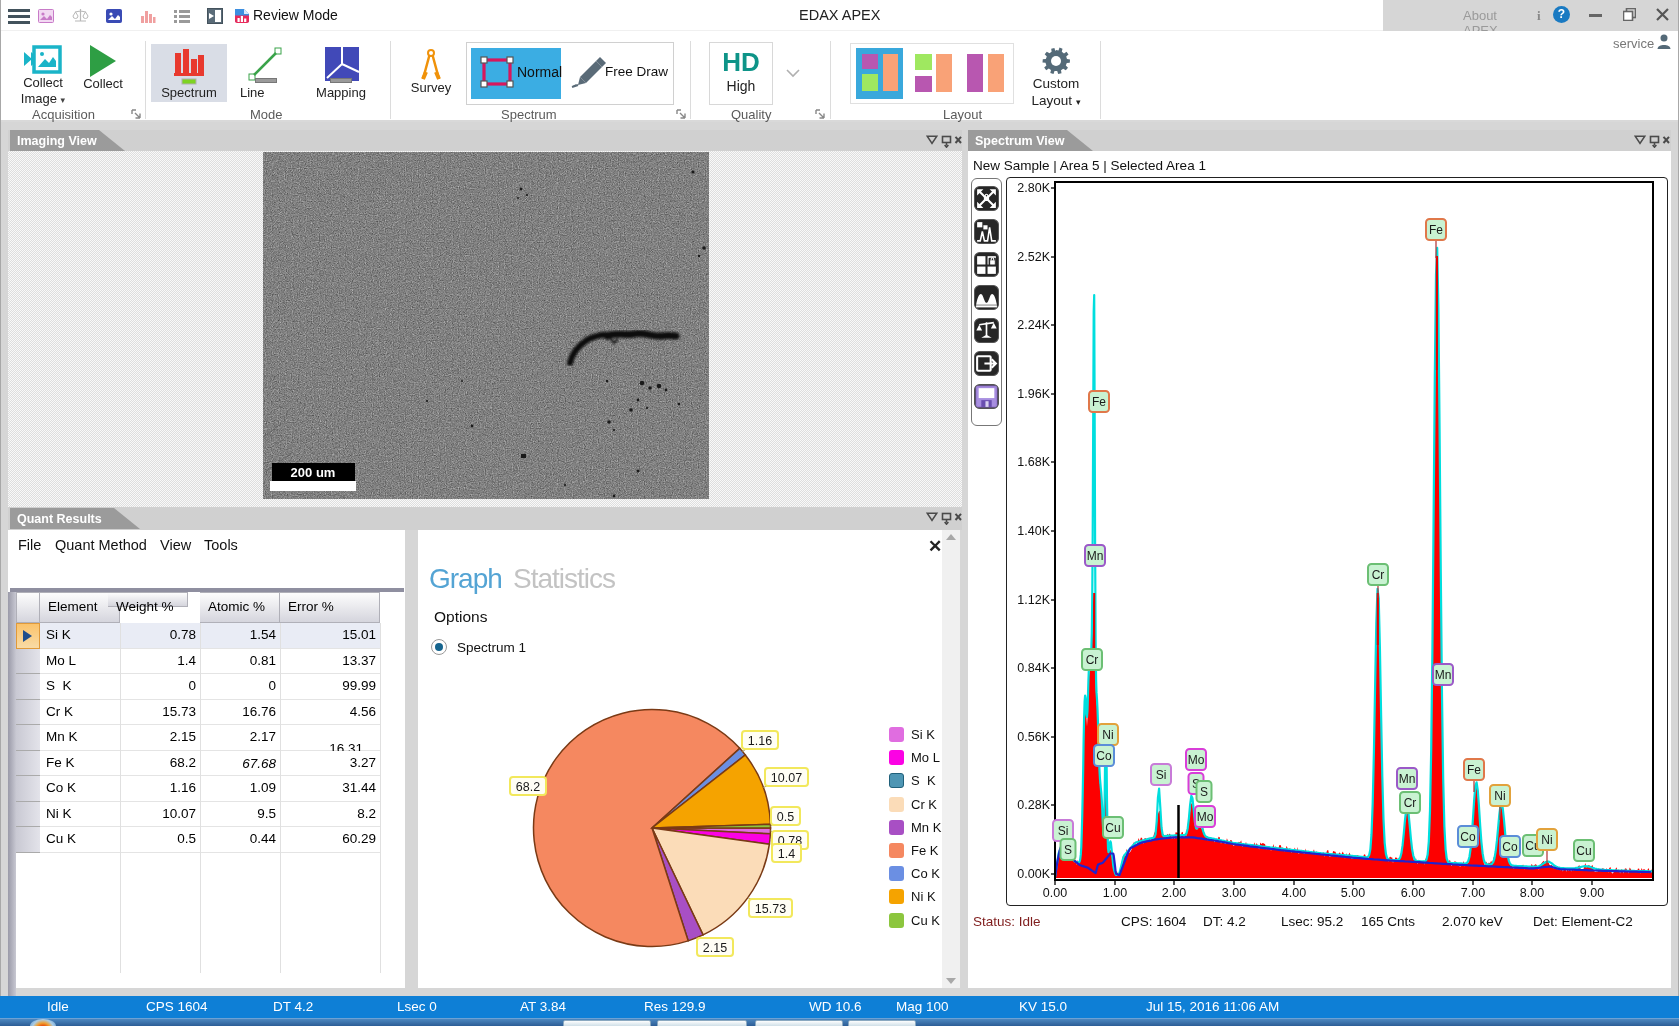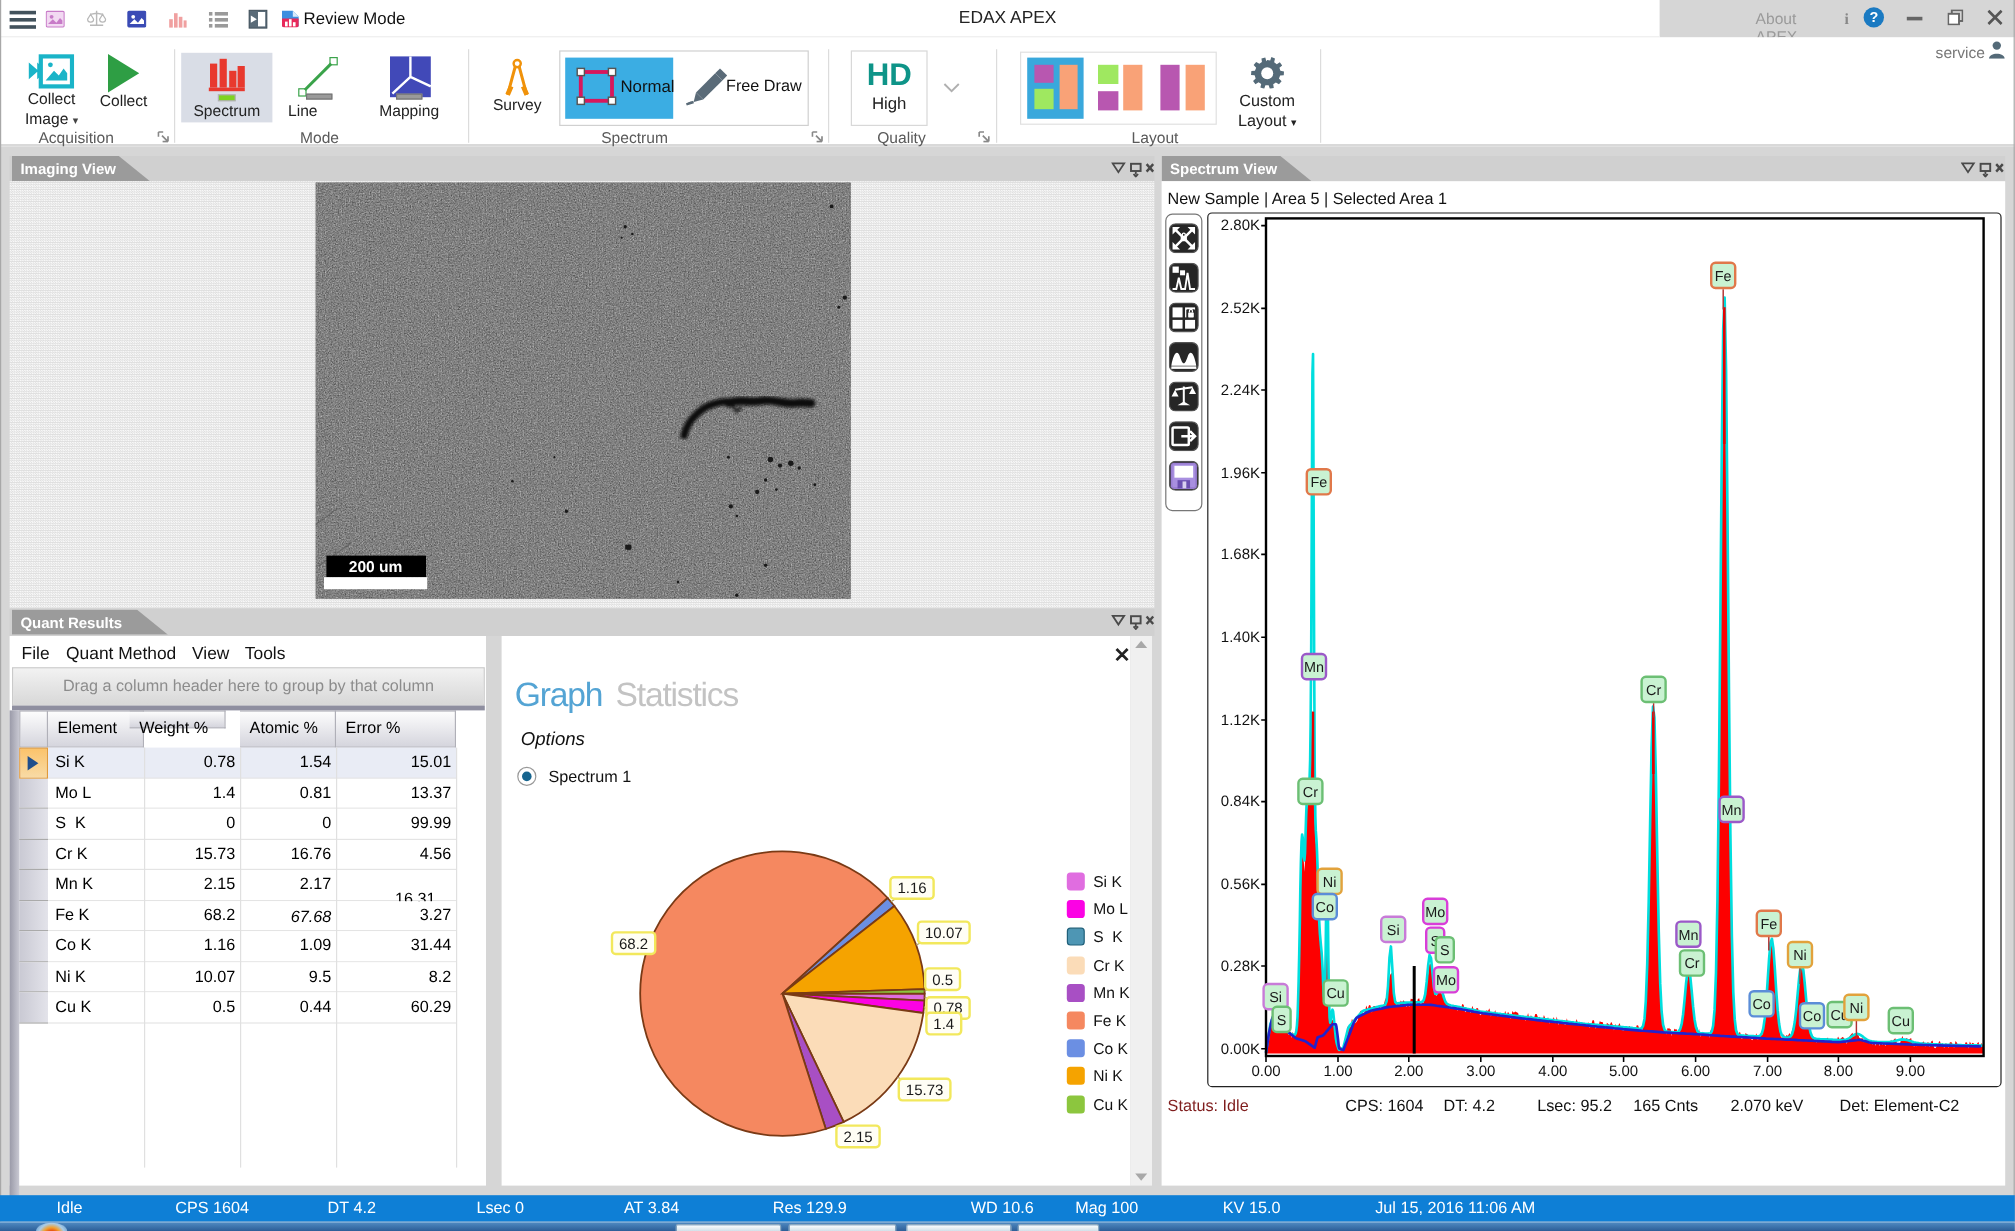--- a/index.html
+++ b/index.html
@@ -274,9 +274,6 @@
   <div class="abs" style="left:47px;top:7px;font-size:14.5px;color:#111;">Quant Method</div>
   <div class="abs" style="left:152px;top:7px;font-size:14.5px;color:#111;">View</div>
   <div class="abs" style="left:196px;top:7px;font-size:14.5px;color:#111;">Tools</div>
-  <div class="abs" style="left:2px;top:26px;width:394px;height:32px;background:linear-gradient(#f2f2f2,#d8d8d8);border:1px solid #cacaca;">
-    <div style="text-align:center;margin-top:7px;font-size:13.5px;color:#8c8c8c;">Drag a column header here to group by that column</div>
-  </div>
   <div class="abs" style="left:2px;top:58px;width:394px;height:4px;background:#8f8fa0;"></div>
   <div class="abs" style="left:0px;top:62px;width:8px;height:420px;background:linear-gradient(90deg,#9a9aa8,#c8c8d2);"></div>
 </div>

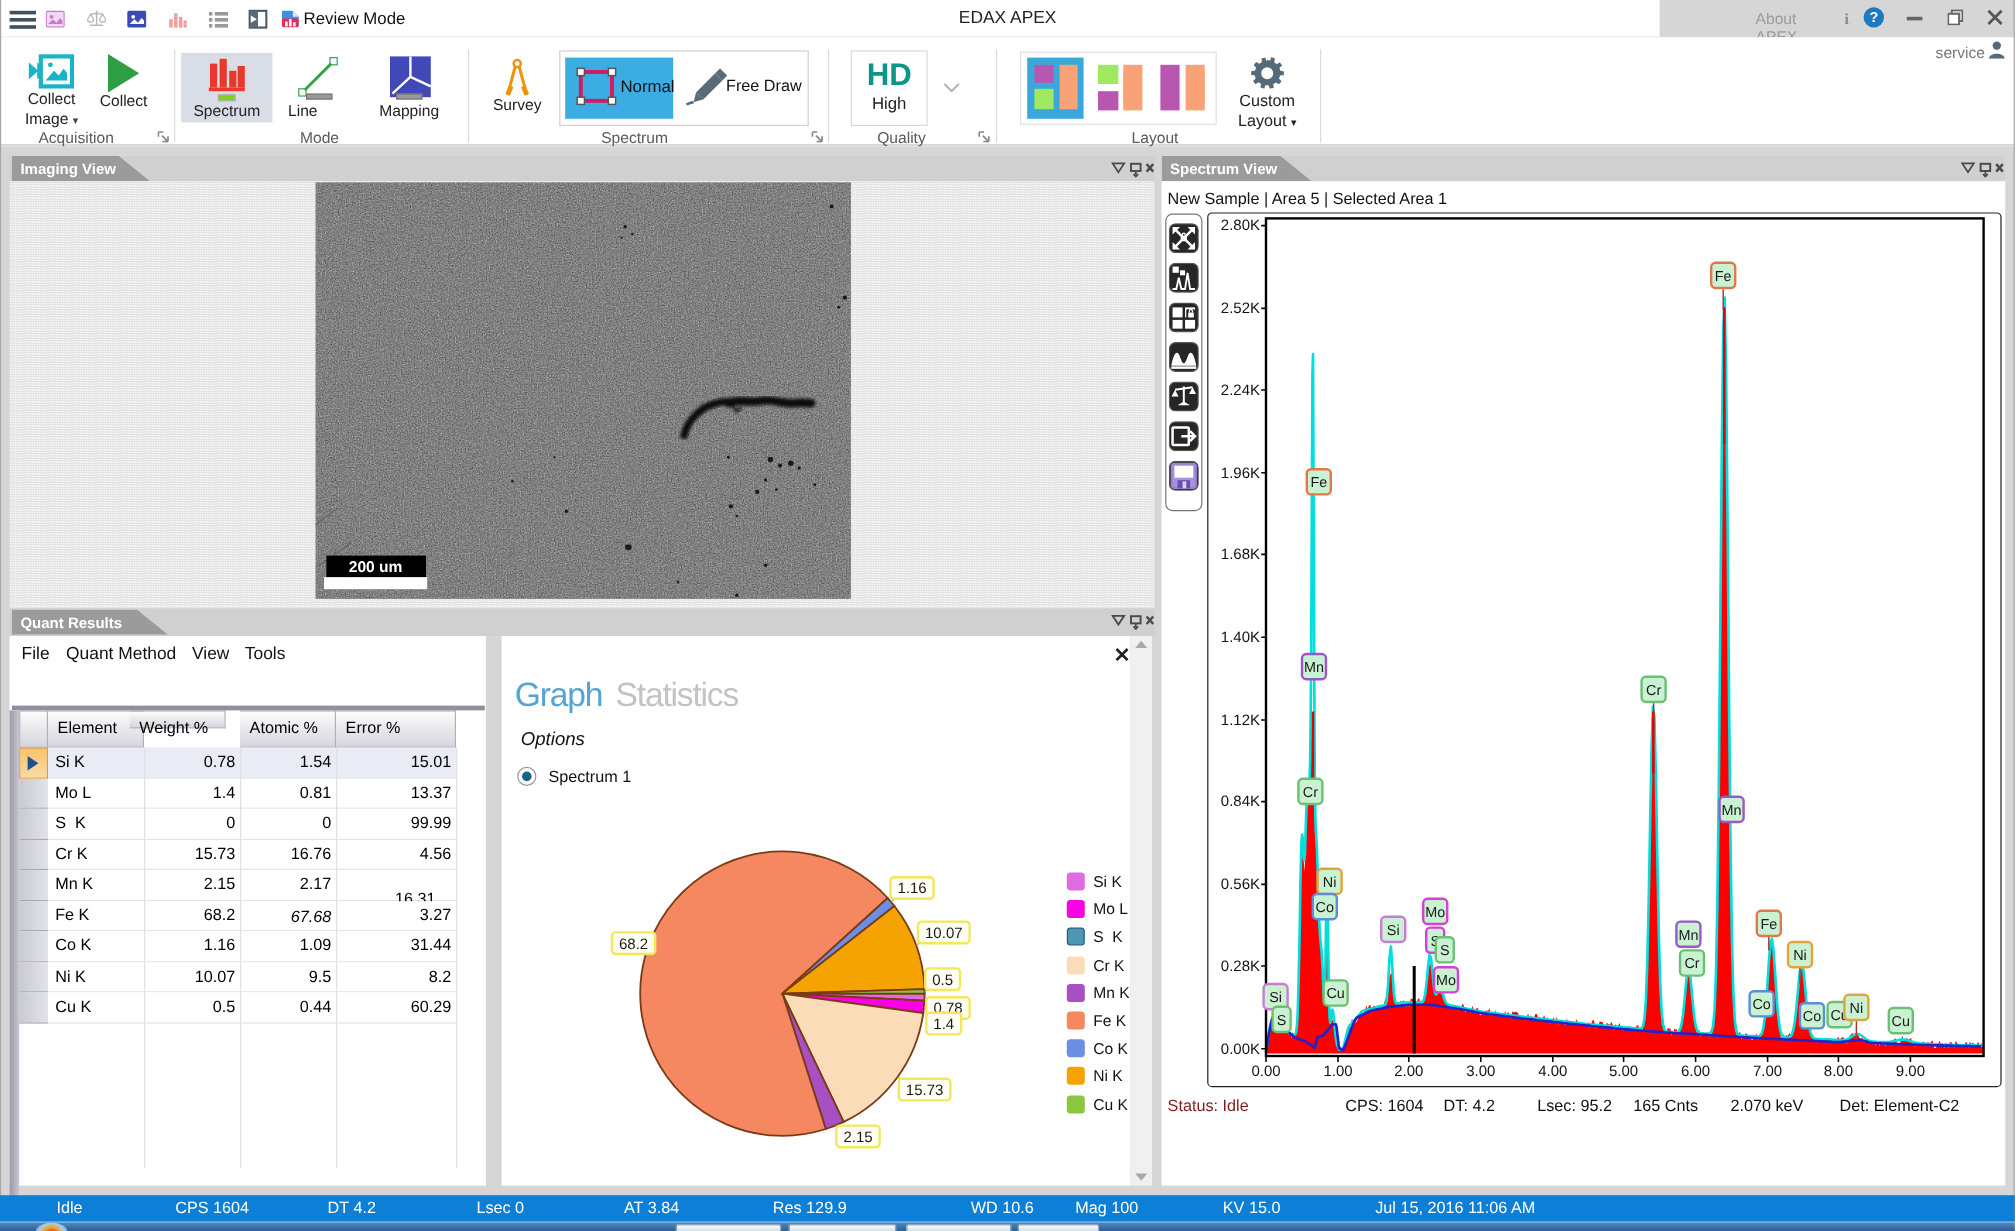--- a/index.html
+++ b/index.html
@@ -383,7 +383,7 @@
   <div class="abs" style="left:510px;top:6px;font-size:17px;font-weight:bold;color:#222;">✕</div>
   <div class="abs" style="left:11px;top:33px;font-size:28px;color:#54a4d4;letter-spacing:-1px;">Graph</div>
   <div class="abs" style="left:95px;top:33px;font-size:28px;color:#c3c3c3;letter-spacing:-1px;">Statistics</div>
-  <div class="abs" style="left:16px;top:78px;font-size:15.5px;color:#111;font-style:italic;">Options</div>
+  <div class="abs" style="left:16px;top:78px;font-size:15.5px;color:#111;">Options</div>
   <div class="abs" style="left:13px;top:109px;width:16px;height:16px;border-radius:50%;background:#fff;border:1.5px solid #999;"></div>
   <div class="abs" style="left:17px;top:113px;width:8px;height:8px;border-radius:50%;background:#16648e;"></div>
   <div class="abs" style="left:39px;top:110px;font-size:13.5px;color:#111;">Spectrum 1</div>

